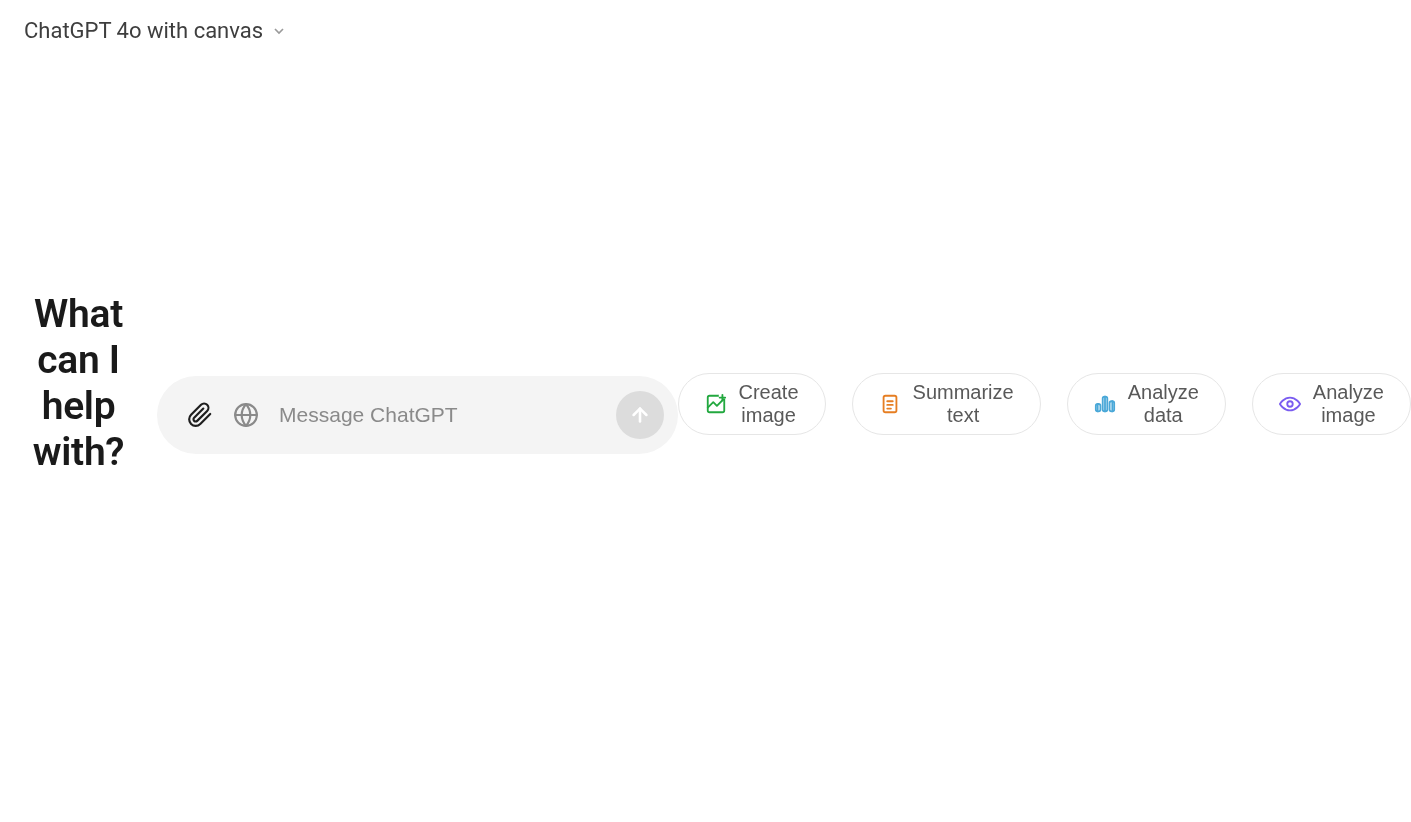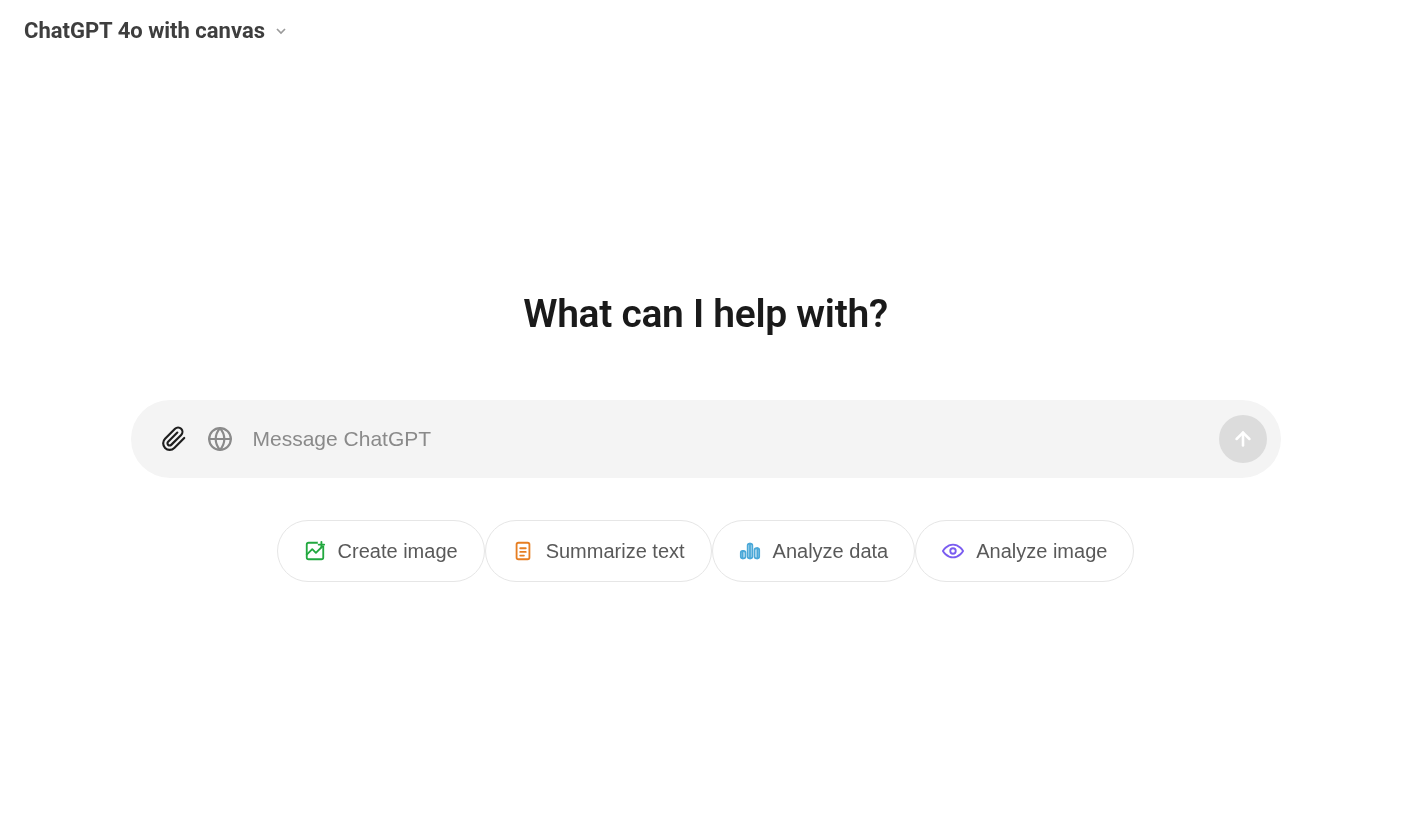--- a/index.html
+++ b/index.html
@@ -26,7 +26,7 @@
       align-items: center;
       gap: 8px;
       font-size: 22px;
-      font-weight: 700;
+      font-weight: 400;
       color: #3e3e3e;
       cursor: pointer;
     }

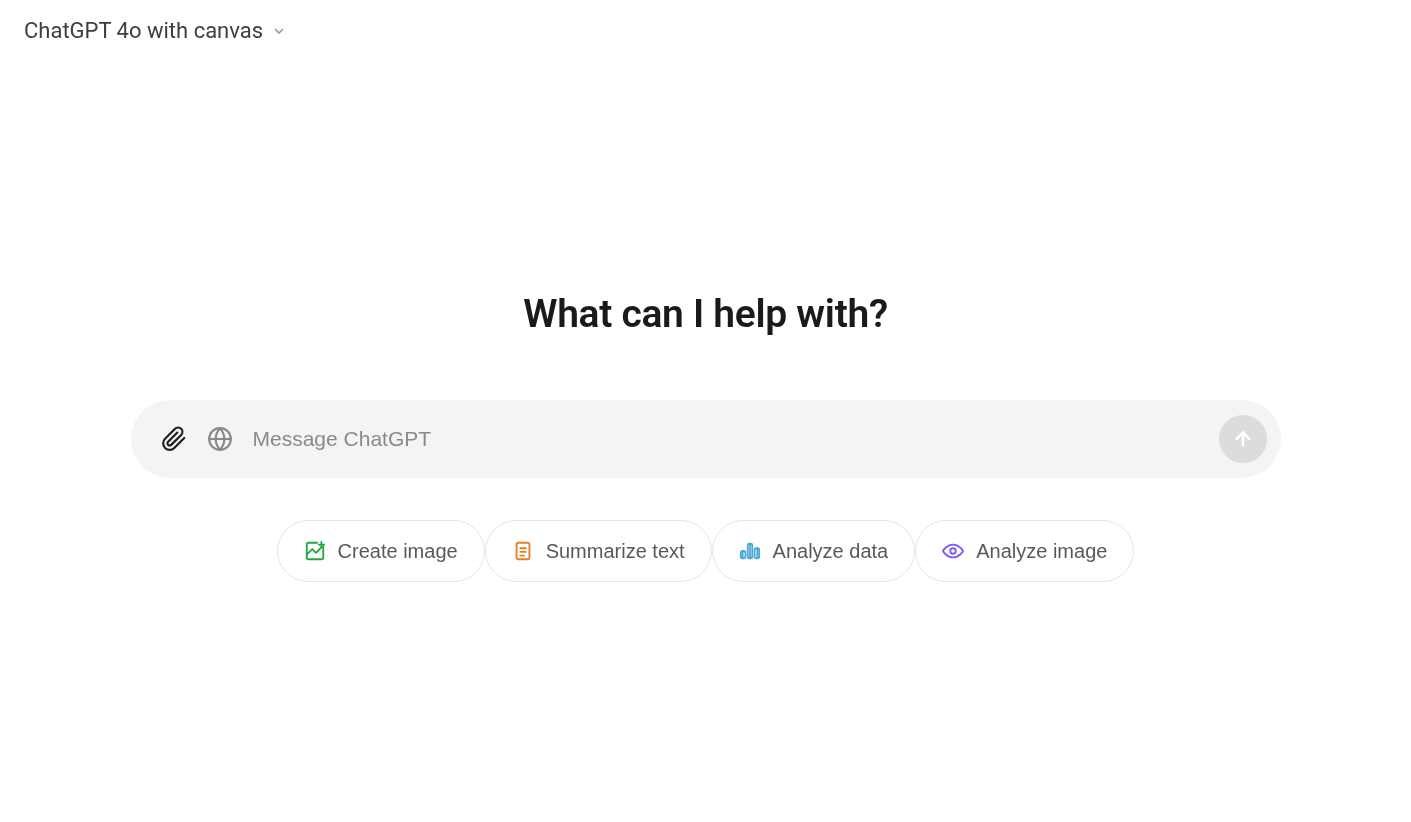--- a/index.html
+++ b/index.html
@@ -39,7 +39,7 @@
     }
     .main {
       display: flex;
-      flex-direction: column;
+      flex-direction: row;
       align-items: center;
       margin-top: 230px;
     }

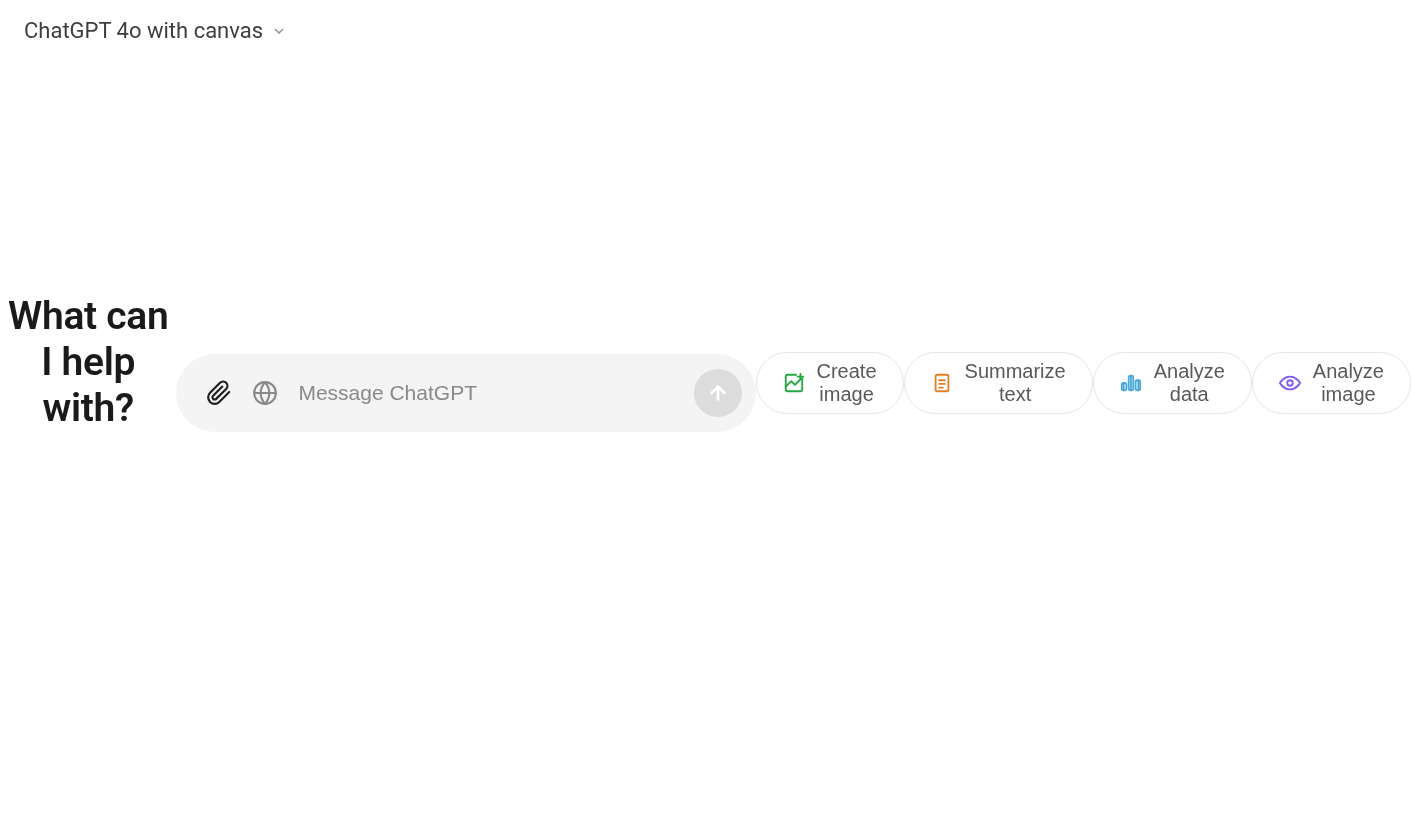--- a/index.html
+++ b/index.html
@@ -100,7 +100,7 @@
     .pill-row {
       margin-top: 42px;
       display: flex;
-      gap: 0;
+      gap: 26px;
       justify-content: center;
     }
     .pill {

